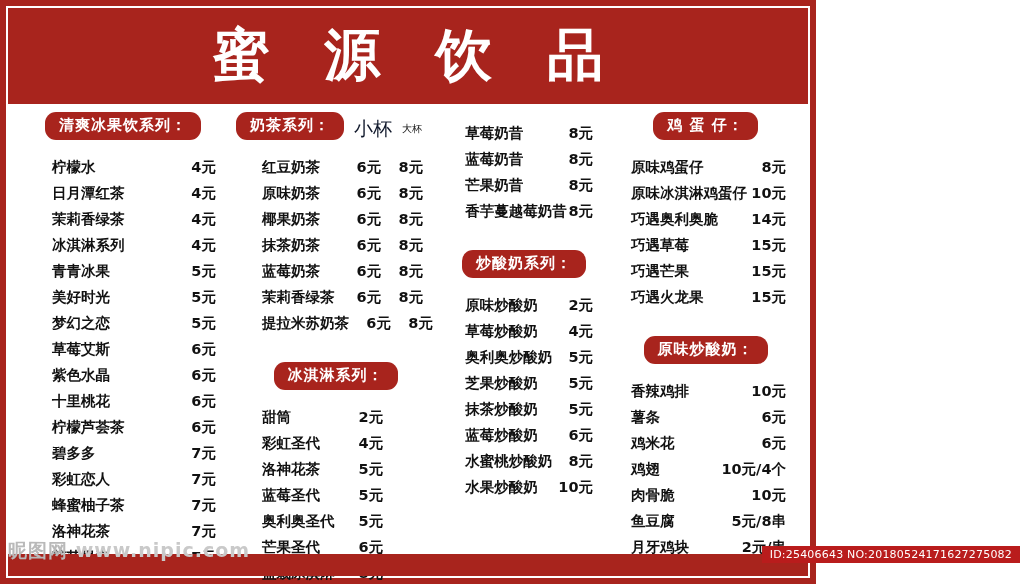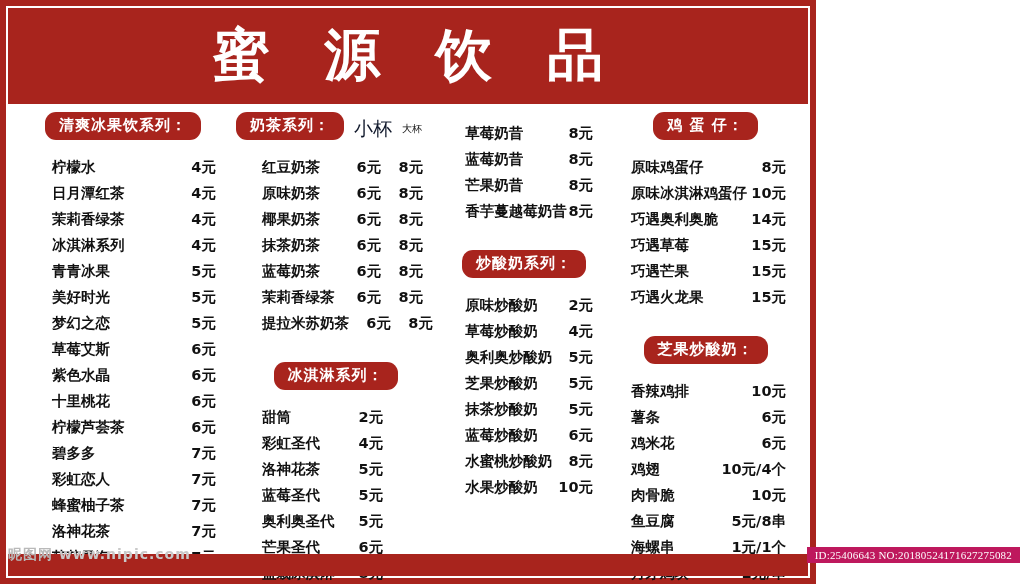--- a/index.html
+++ b/index.html
@@ -439,7 +439,7 @@
           <div class="gap-md"></div>
 
           <div class="cat-wrap center">
-            <span class="cat">芝果炒酸奶：</span>
+            <span class="cat">原味炒酸奶：</span>
           </div>
           <ul class="items">
             <li class="row indent-5">

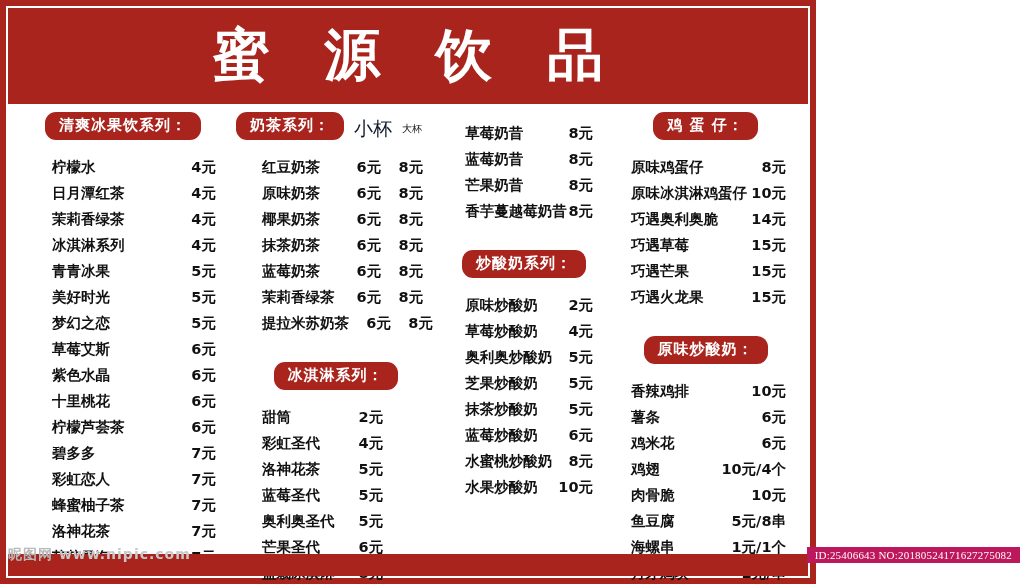--- a/index.html
+++ b/index.html
@@ -104,7 +104,7 @@
     position: absolute;
     left: 8px;
     bottom: 20px;
-    font-size: 14px;
+    font-size: 19px;
     color: #c9c9c9;
     font-weight: bold;
     letter-spacing: 1px;

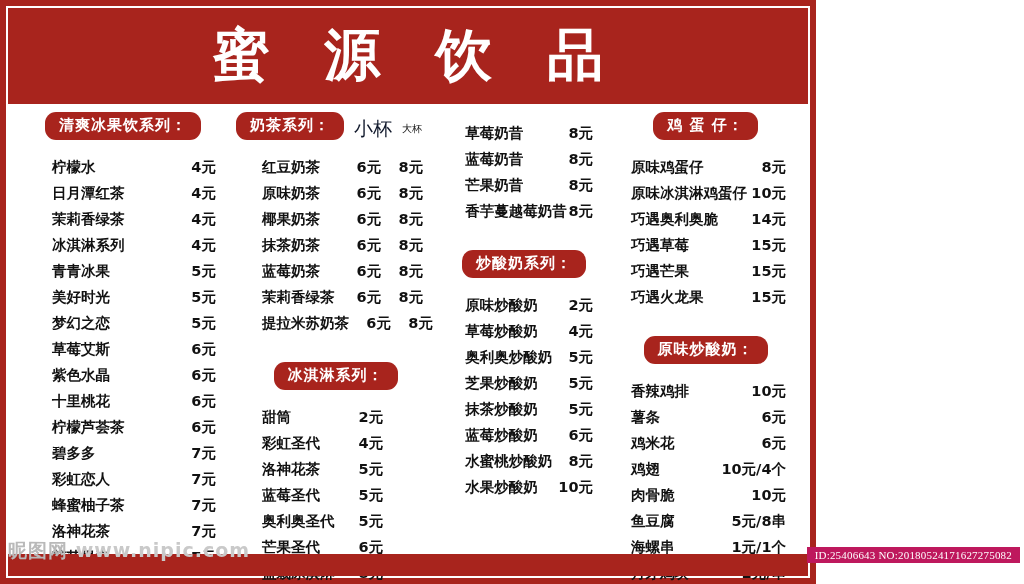--- a/index.html
+++ b/index.html
@@ -473,11 +473,6 @@
                 <span class="pr">5元/8串</span>
               </li>
             <li class="row indent-5">
-                <span class="nm">海螺串</span>
-                <span class="sp"></span>
-                <span class="pr">1元/1个</span>
-              </li>
-            <li class="row indent-5">
                 <span class="nm">月牙鸡块</span>
                 <span class="sp"></span>
                 <span class="pr">2元/串</span>

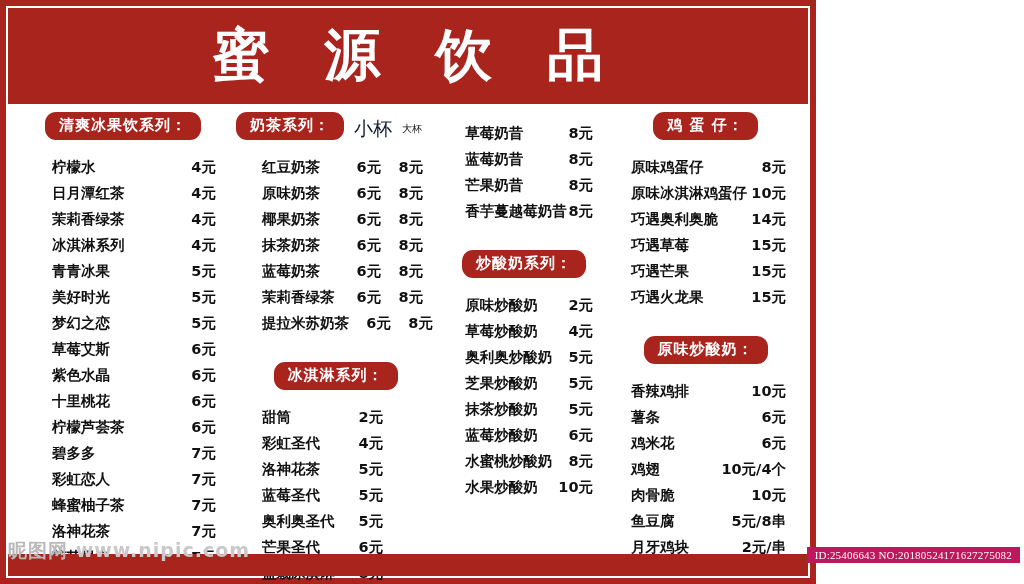--- a/index.html
+++ b/index.html
@@ -114,12 +114,11 @@
     position: absolute;
     right: 4px;
     bottom: 21px;
-    background: #be185d;
+    background: #b91c1c;
     color: #ffffff;
     font-size: 11px;
     padding: 2px 8px;
     letter-spacing: 0.2px;
-    font-family: Liberation Serif, serif;
   }
   .bottom-strip {
     position: absolute;

